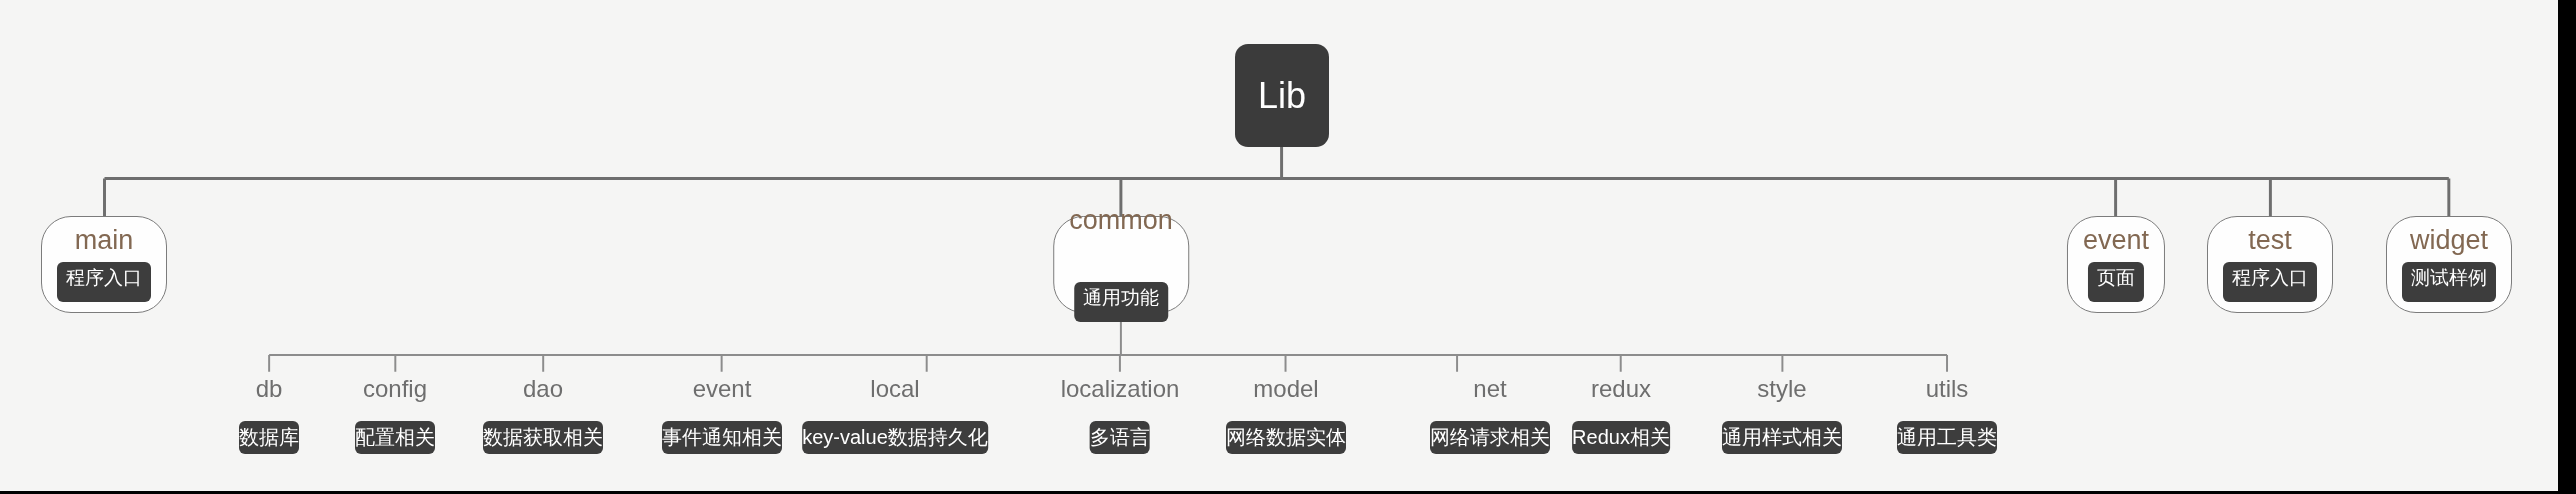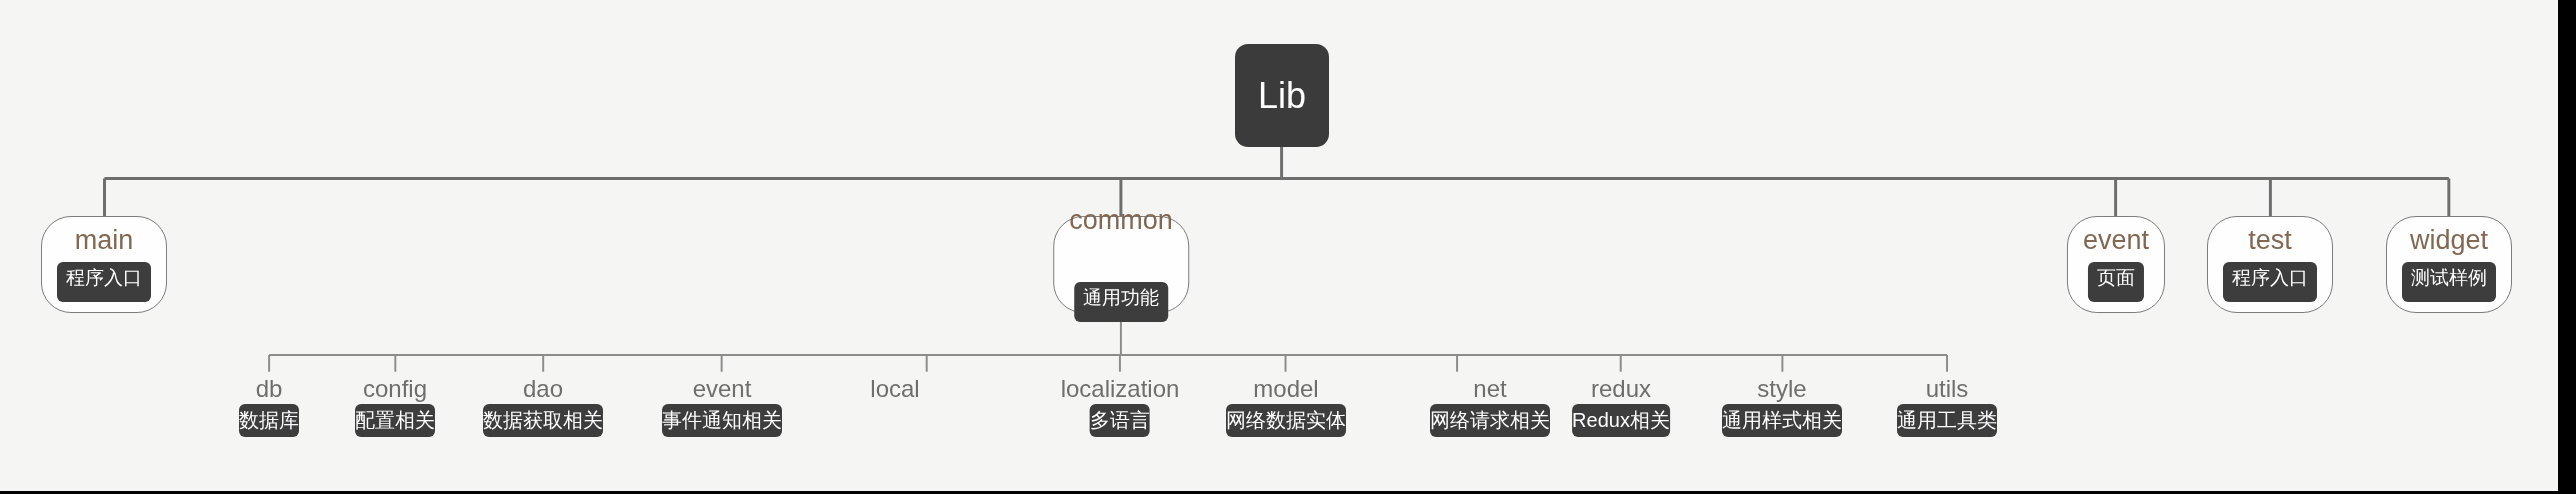--- a/index.html
+++ b/index.html
@@ -85,7 +85,7 @@
     display: flex;
     flex-direction: column;
     align-items: center;
-    gap: 3px;
+    gap: 20px;
     z-index: 2;
   }
   .l2-label {

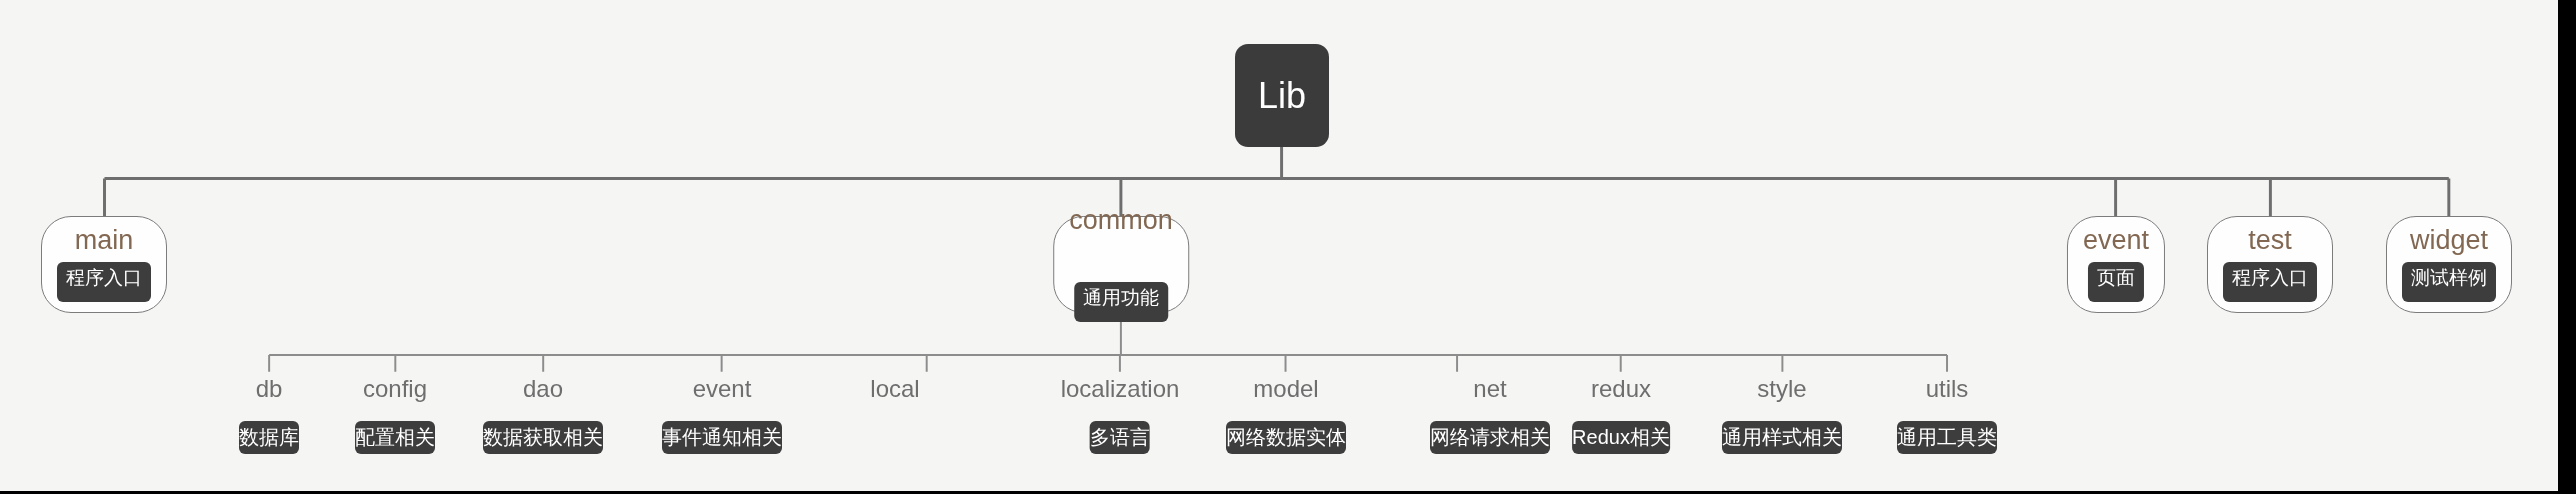--- a/index.html
+++ b/index.html
@@ -168,6 +168,7 @@
       </div>
       <div class="l2-node" style="left: 895px;">
         <span class="l2-label">local</span>
+        <span class="badge">key-value数据持久化</span>
       </div>
       <div class="l2-node" style="left: 1120px;">
         <span class="l2-label">localization</span>

